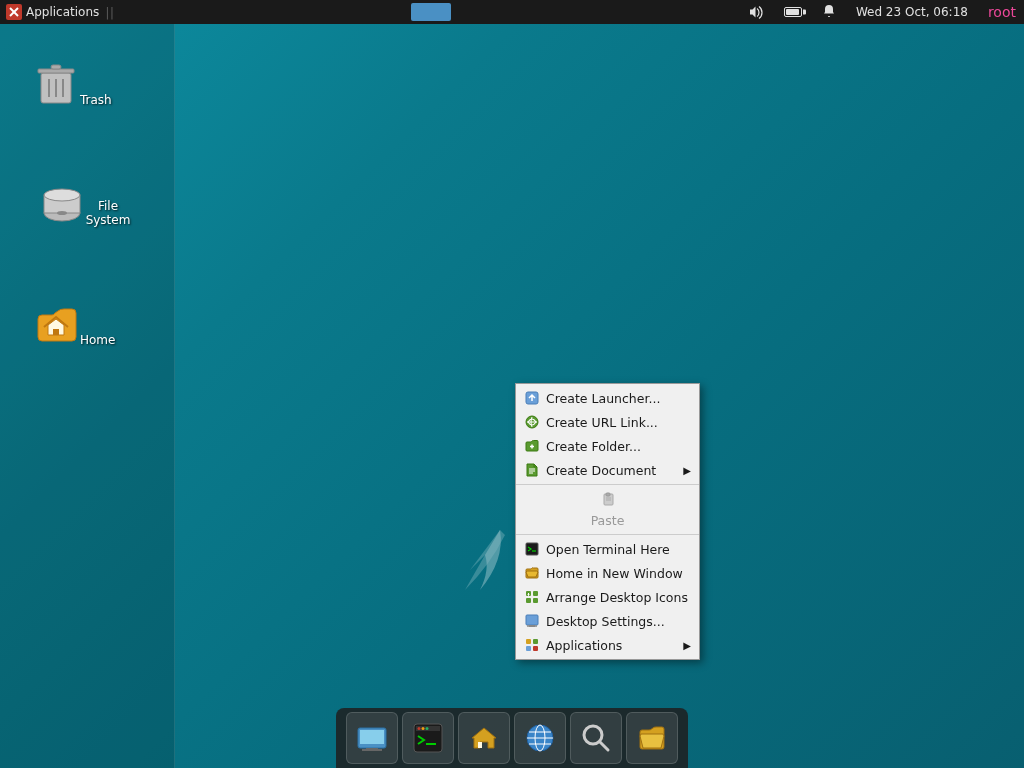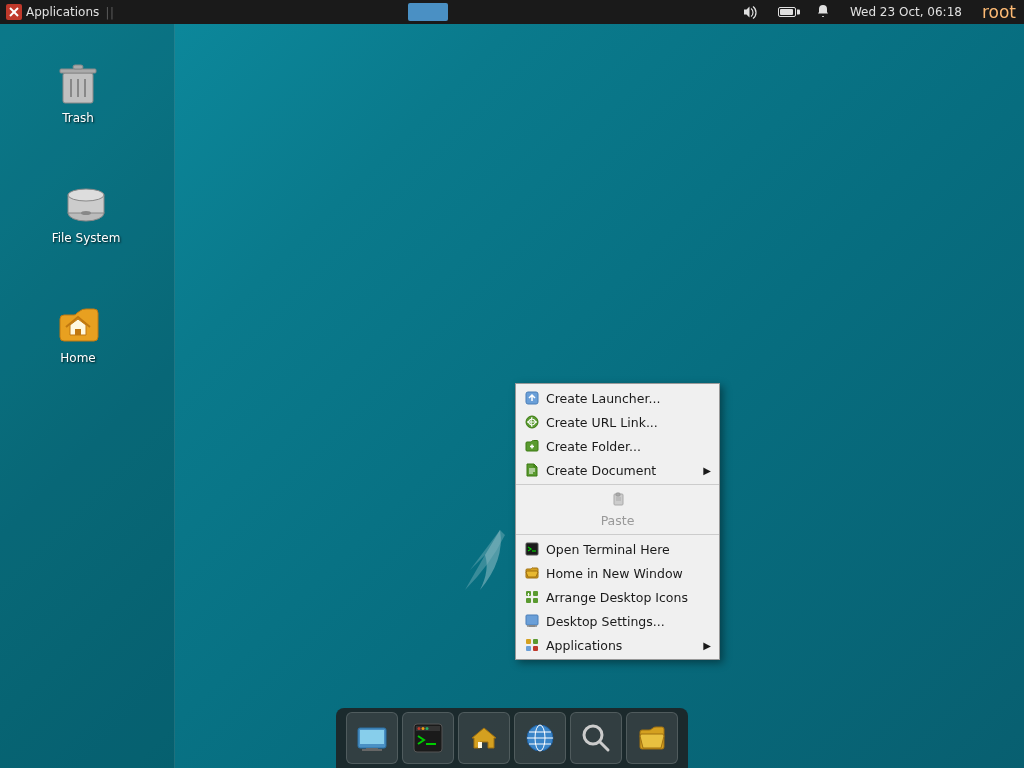--- a/index.html
+++ b/index.html
@@ -291,7 +291,7 @@
 
     <span style="color:#e0e0e0;font-size:12px;">Wed 23 Oct, 06:18</span>
 
-    <span style="color:#fdba74;font-size:17px;">root</span>
+    <span style="color:#ec4899;font-size:14px;">root</span>
   </div>
 </div>
 

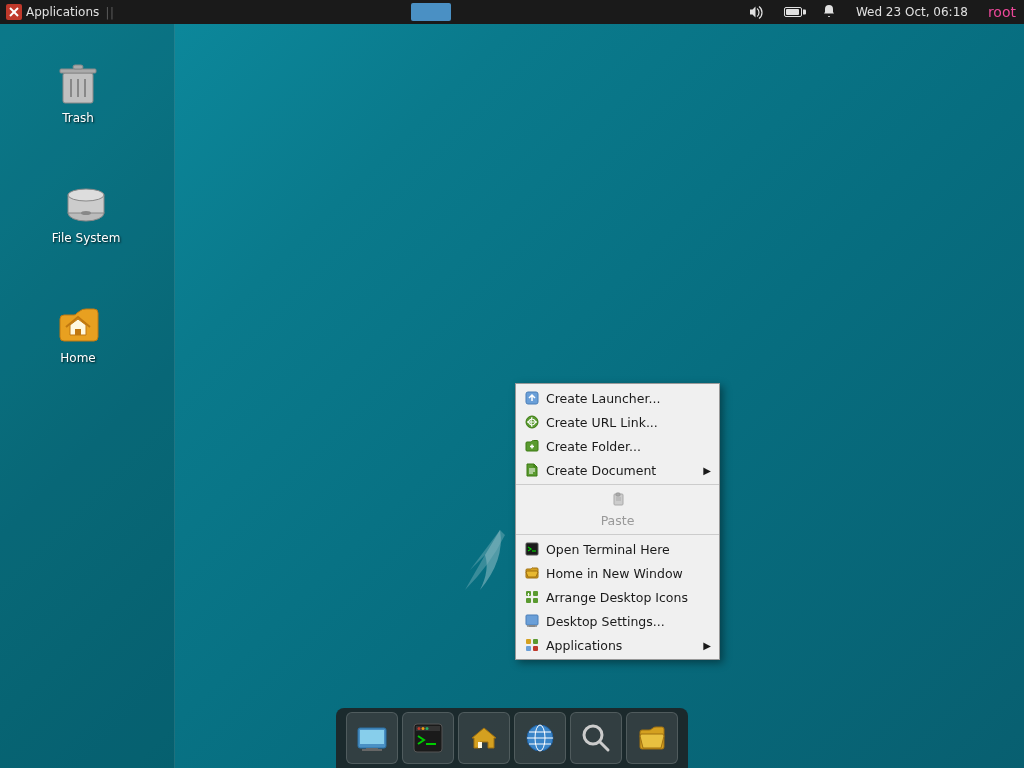--- a/index.html
+++ b/index.html
@@ -105,8 +105,8 @@
     .desktop-icon {
       position: absolute;
       display: flex;
-      flex-direction: column;
-      align-items: center;
+      flex-direction: row;
+      align-items: flex-end;
       cursor: pointer;
       width: 100px;
       padding: 4px;

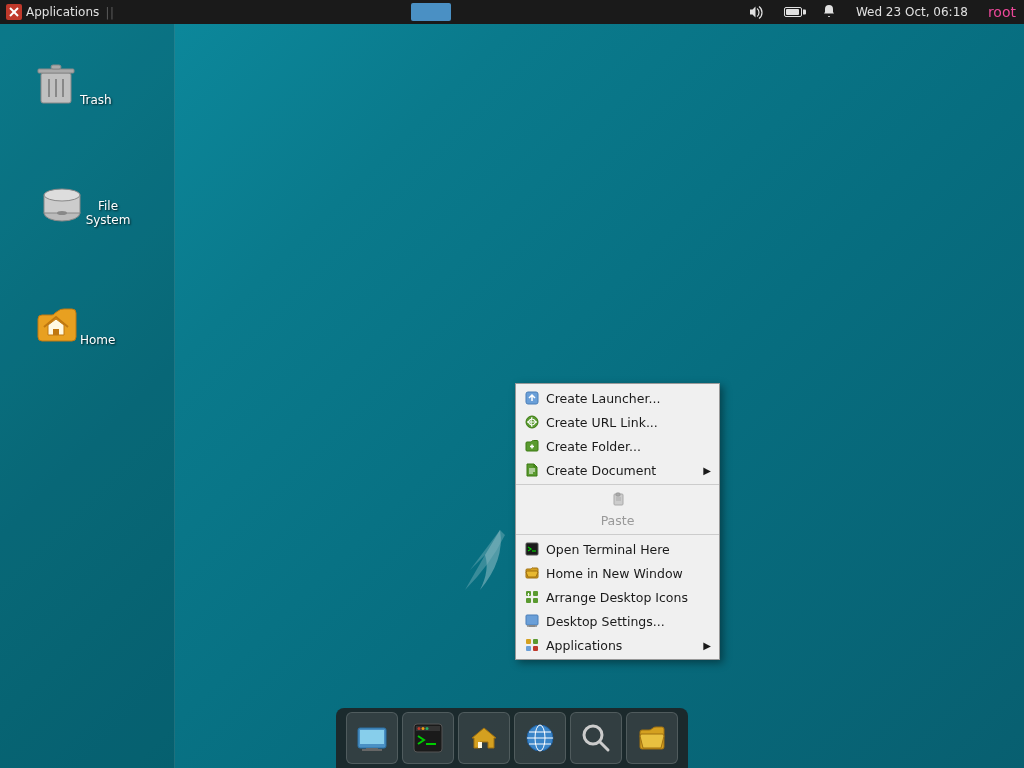--- a/index.html
+++ b/index.html
@@ -133,7 +133,7 @@
       position: absolute;
       top: 383px;
       left: 515px;
-      width: 205px;
+      width: 185px;
       background: #f0f0f0;
       border: 1px solid #999;
       box-shadow: 3px 3px 8px rgba(0,0,0,0.4);

